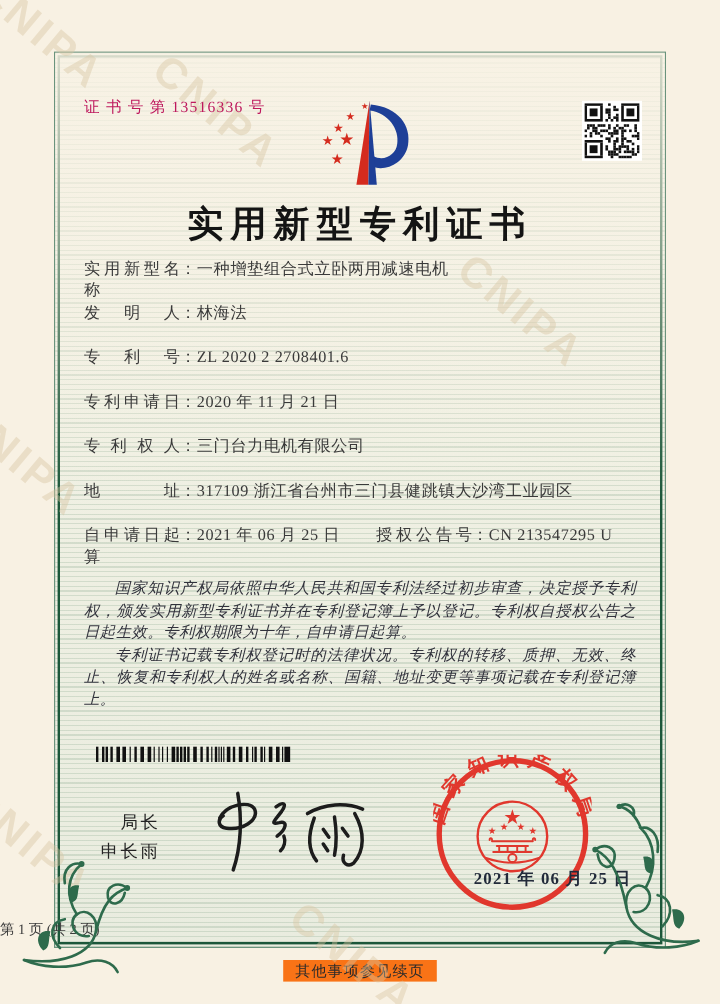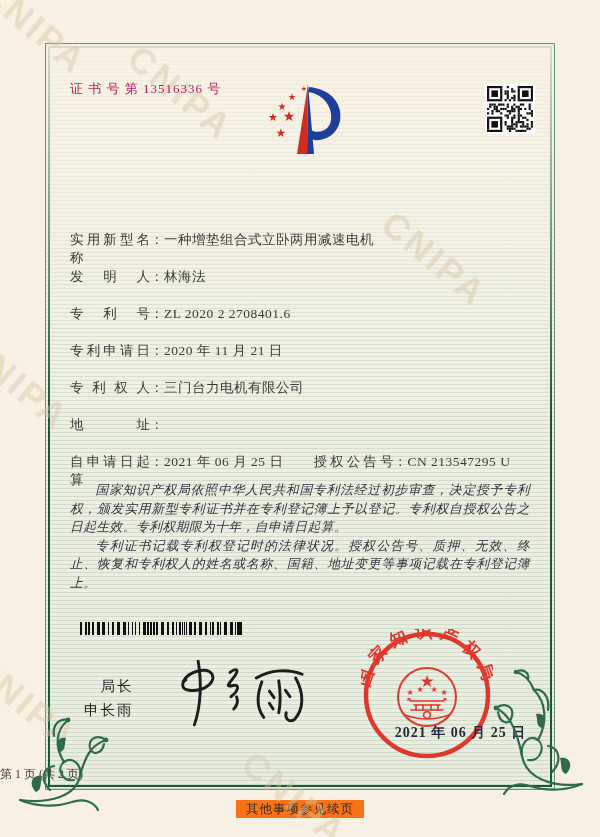--- a/index.html
+++ b/index.html
@@ -253,6 +253,7 @@
         <rect x="17" y="20" width="1" height="1" fill="#111"></rect>
       </svg>
 
+    <div class="title">实用新型专利证书</div>
 
     <div class="fields">
       <div class="frow">

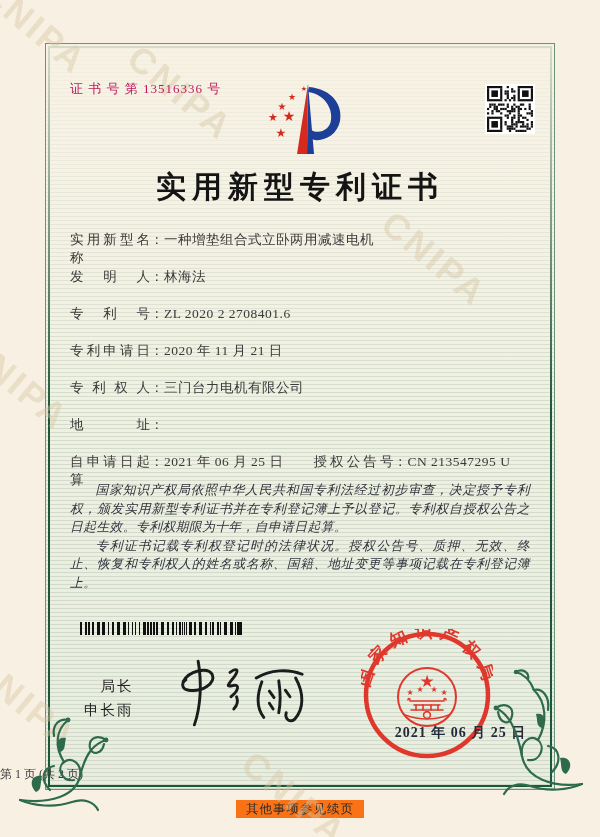--- a/index.html
+++ b/index.html
@@ -32,7 +32,7 @@
   .title{position:absolute;left:0;right:0;top:167px;text-align:center;font-size:30px;font-weight:bold;
          color:#141414;letter-spacing:6px;}
 
-  .fields{position:absolute;left:70px;top:231px;width:470px;font-size:13.5px;color:#3a3a3a;}
+  .fields{position:absolute;left:70px;top:215px;width:470px;font-size:13.5px;color:#3a3a3a;}
   .frow{height:37px;line-height:18px;display:flex;align-items:flex-start;}
   .flabel{display:inline-block;width:80px;text-align:justify;text-align-last:justify;-moz-text-align-last:justify;flex:0 0 80px;}
   .fcolon{flex:0 0 14px;}

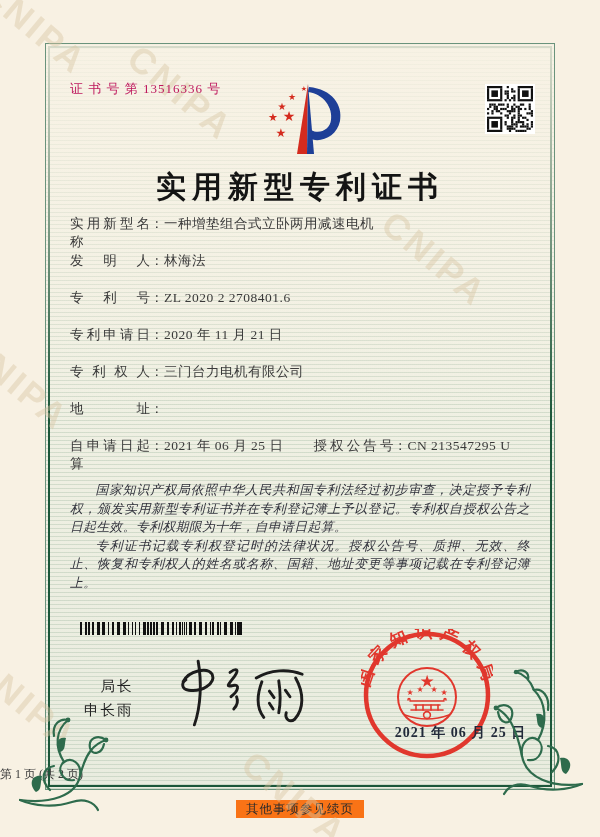--- a/index.html
+++ b/index.html
@@ -284,6 +284,7 @@
       <div class="frow">
         <span class="flabel">地址</span>
           <span class="fcolon">：</span>
+        <span class="fvalue">317109 浙江省台州市三门县健跳镇大沙湾工业园区</span>
       </div>
       <div class="frow grant-row">
         <span class="flabel">自申请日起算</span>

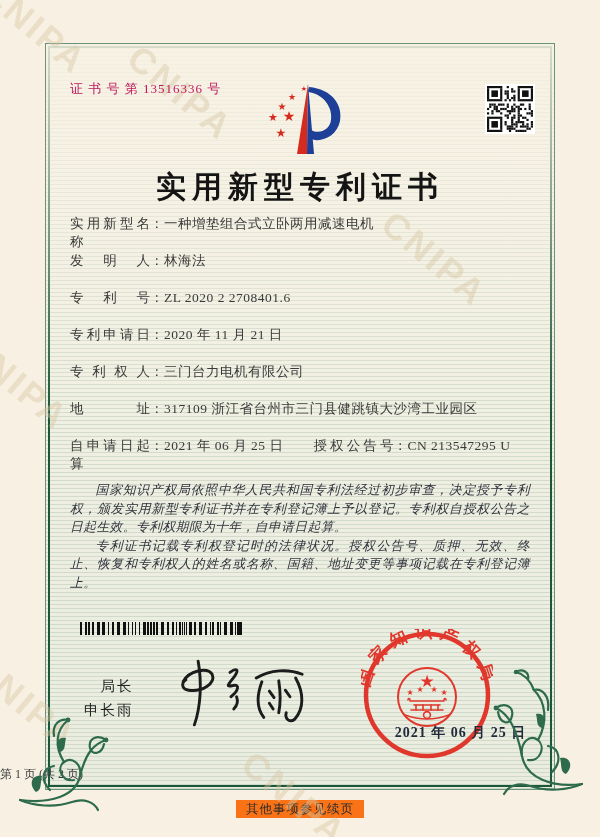--- a/index.html
+++ b/index.html
@@ -300,7 +300,7 @@
 
     <div class="bodytext">
       <p>国家知识产权局依照中华人民共和国专利法经过初步审查，决定授予专利权，颁发实用新型专利证书并在专利登记簿上予以登记。专利权自授权公告之日起生效。专利权期限为十年，自申请日起算。</p>
-      <p>专利证书记载专利权登记时的法律状况。授权公告号、质押、无效、终止、恢复和专利权人的姓名或名称、国籍、地址变更等事项记载在专利登记簿上。</p>
+      <p>专利证书记载专利权登记时的法律状况。专利权的转移、质押、无效、终止、恢复和专利权人的姓名或名称、国籍、地址变更等事项记载在专利登记簿上。</p>
     </div>
 
     <svg id="barcode" class="barcode" width="162" height="13" viewBox="0 0 162 13">

